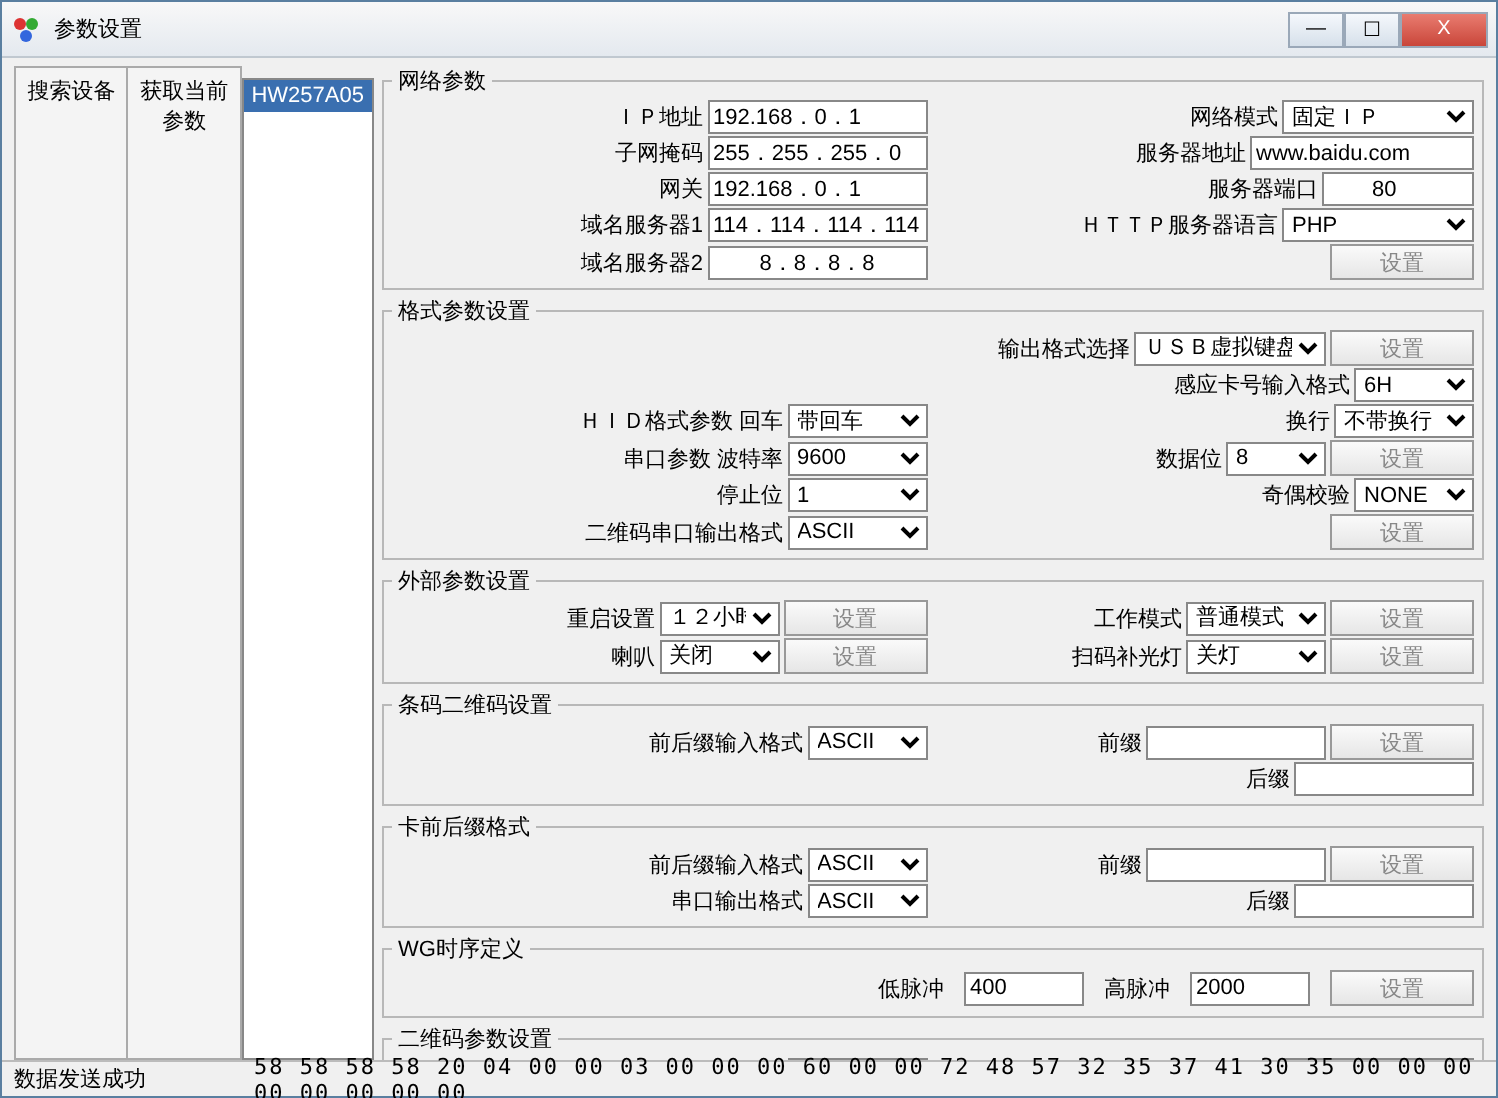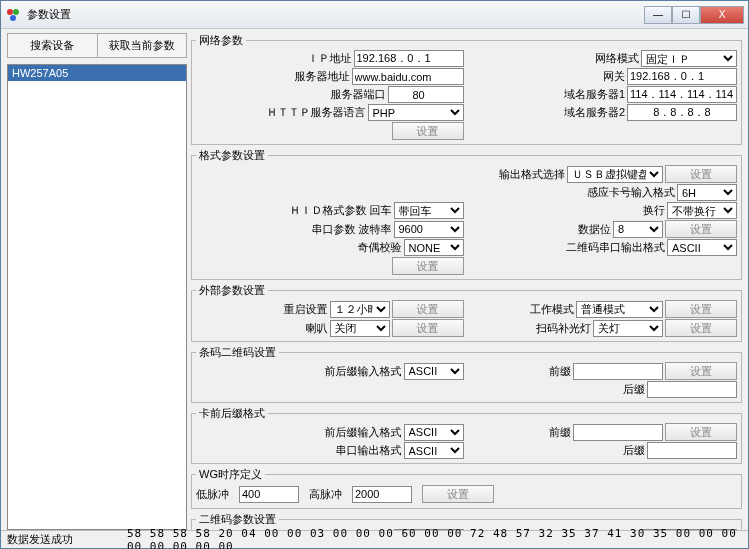--- a/index.html
+++ b/index.html
@@ -12,7 +12,7 @@
 .wbtn{width:28px;height:18px;border:1px solid #9aa8b8;background:linear-gradient(#f5f8fc,#d6e0ea);display:flex;align-items:center;justify-content:center;font-size:10px}
 .wbtn.close{background:linear-gradient(#e97c70,#c9463a);color:#fff;width:44px}
 .body{flex:1;display:flex;padding:4px 6px 0 6px;gap:4px;overflow:hidden}
-.left{width:180px;display:flex;flex-direction:column}
+.left{width:180px;display:flex;flex-direction:row}
 .lbtns{display:flex;border:1px solid #aaa}
 .lbtn{flex:1;text-align:center;padding:4px 2px;border-right:1px solid #aaa;background:#f4f4f4;cursor:pointer}
 .lbtn:last-child{border-right:none}

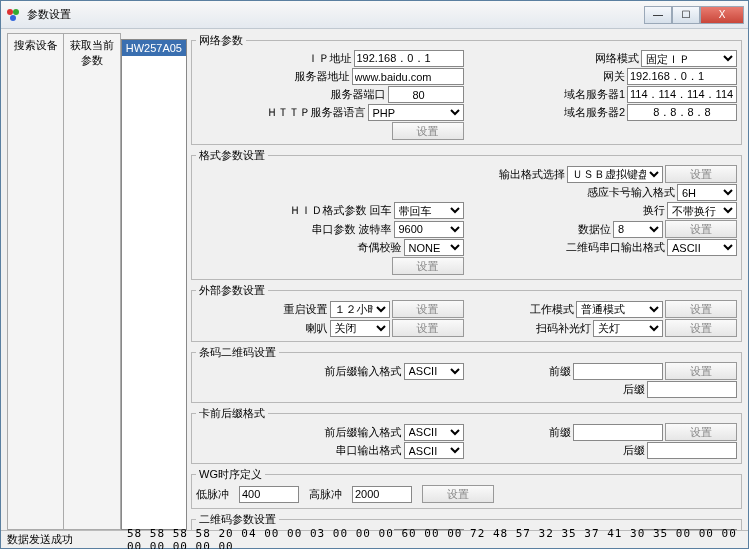--- a/index.html
+++ b/index.html
@@ -77,6 +77,10 @@
               <select class="sel" style="width:96px"><option>固定ＩＰ</option></select>
             </div>
           <div class="cell">
+              <span class="lbl">子网掩码</span>
+              <input class="inp" style="width: 110px;" value="255．255．255．0">
+            </div>
+          <div class="cell">
               <span class="lbl">服务器地址</span>
               <input class="inp" style="width: 112px;" value="www.baidu.com">
             </div>

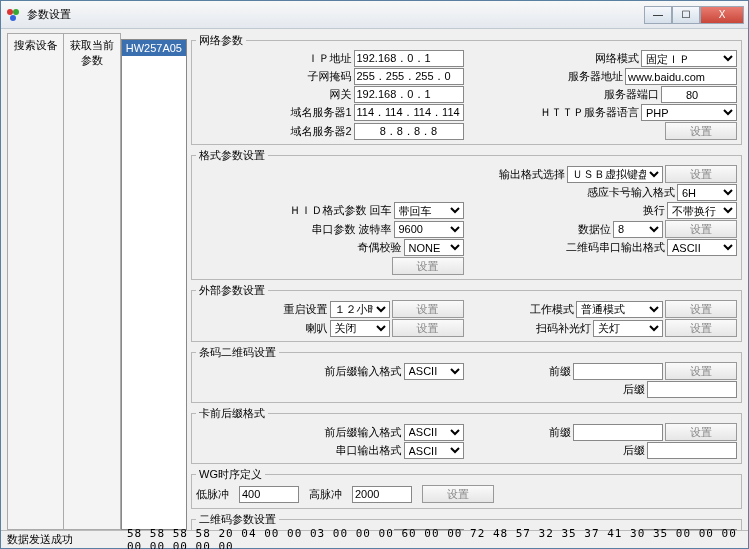--- a/index.html
+++ b/index.html
@@ -142,6 +142,10 @@
               <button class="btn">设置</button>
             </div>
           <div class="cell">
+              <span class="lbl">停止位</span>
+              <select class="sel" style="width:70px"><option>1</option></select>
+            </div>
+          <div class="cell">
               <span class="lbl">奇偶校验</span>
               <select class="sel" style="width:60px"><option>NONE</option></select>
             </div>

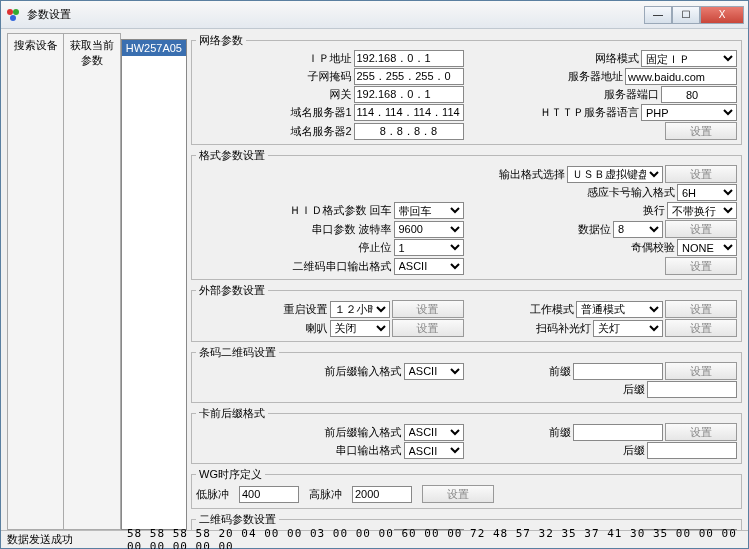--- a/index.html
+++ b/index.html
@@ -169,7 +169,7 @@
             </div>
           <div class="cell">
               <span class="lbl">工作模式</span>
-              <select class="sel" style="width:87px"><option>普通模式</option></select>
+              <select class="sel" style="width:70px"><option>普通模式</option></select>
               <button class="btn">设置</button>
             </div>
           <div class="cell">

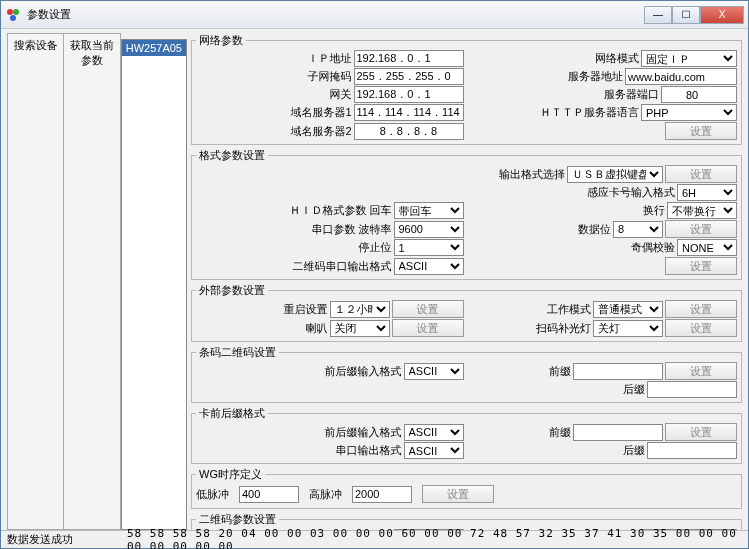--- a/index.html
+++ b/index.html
@@ -230,7 +230,7 @@
 
       <fieldset>
         <legend>WG时序定义</legend>
-        <div class="row" style="justify-content:flex-start;gap:10px">
+        <div class="row" style="justify-content:flex-end;gap:10px">
           <span class="lbl">低脉冲</span>
             <input class="inp" style="width: 60px;" value="400">
           <span class="lbl">高脉冲</span>

